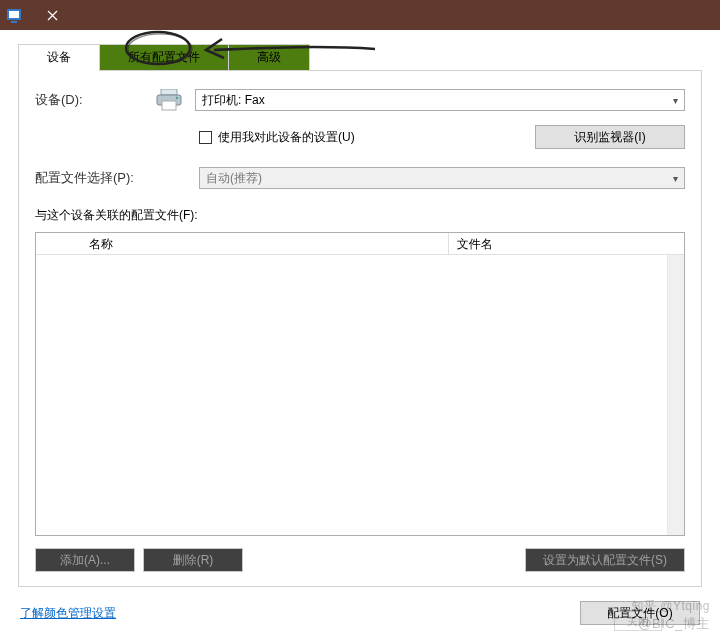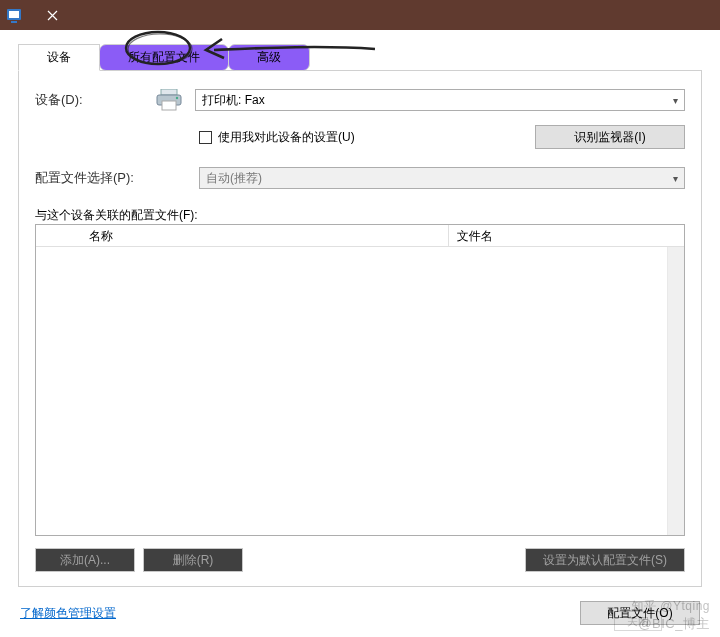--- a/index.html
+++ b/index.html
@@ -12,7 +12,7 @@
     .body { flex: 1; background: #fff; padding: 14px 18px 8px 18px; display: flex; flex-direction: column; position: relative; }
     .tabs { display: flex; border-bottom: none; margin-bottom: -1px; position: relative; z-index: 1; }
     .tab { padding: 4px 28px; font-size: 12px; border: 1px solid #d0d0d0; background: #fff; cursor: pointer; margin-right: -1px; border-bottom: 1px solid #fff; }
-    .tab.inactive { background: #8b5cf6; border-bottom: 1px solid #d0d0d0; border-radius: 7px; }
+    .tab.inactive { background: #4d7c0f; border-bottom: 1px solid #d0d0d0; }
     .tab-panel { border: 1px solid #d0d0d0; flex: 1; padding: 18px 16px 14px 16px; display: flex; flex-direction: column; }
     .row { display: flex; align-items: center; margin-bottom: 8px; }
     .row .label { font-size: 13px; color: #333; width: 120px; }

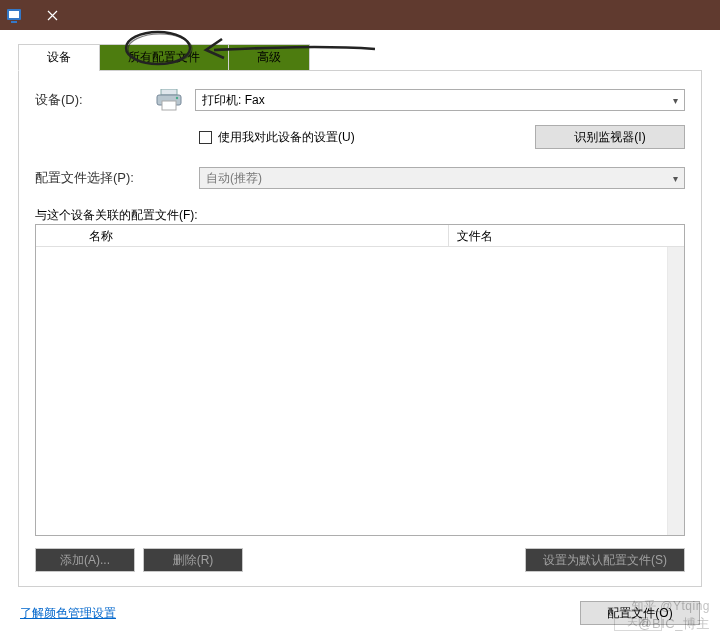--- a/index.html
+++ b/index.html
@@ -25,7 +25,7 @@
     .checkbox { width: 13px; height: 13px; border: 1px solid #333; margin-right: 6px; cursor: pointer; }
     .btn { height: 24px; padding: 0 16px; border: 1px solid #adadad; background: #e1e1e1; font-size: 12px; cursor: pointer; display: flex; align-items: center; justify-content: center; min-width: 100px; }
     .btn.disabled { color: #a0a0a0; cursor: default; background: #404040; border-color: #c8c8c8; }
-    .section-label { font-size: 12px; }
+    .section-label { font-size: 12px; margin-bottom: 8px; }
     .listbox { flex: 1; border: 1px solid #adadad; display: flex; flex-direction: column; min-height: 220px; }
     .list-header { display: flex; height: 22px; border-bottom: 1px solid #e0e0e0; background: #fff; }
     .list-header .col { font-size: 12px; padding: 3px 8px; border-right: 1px solid #e0e0e0; }

